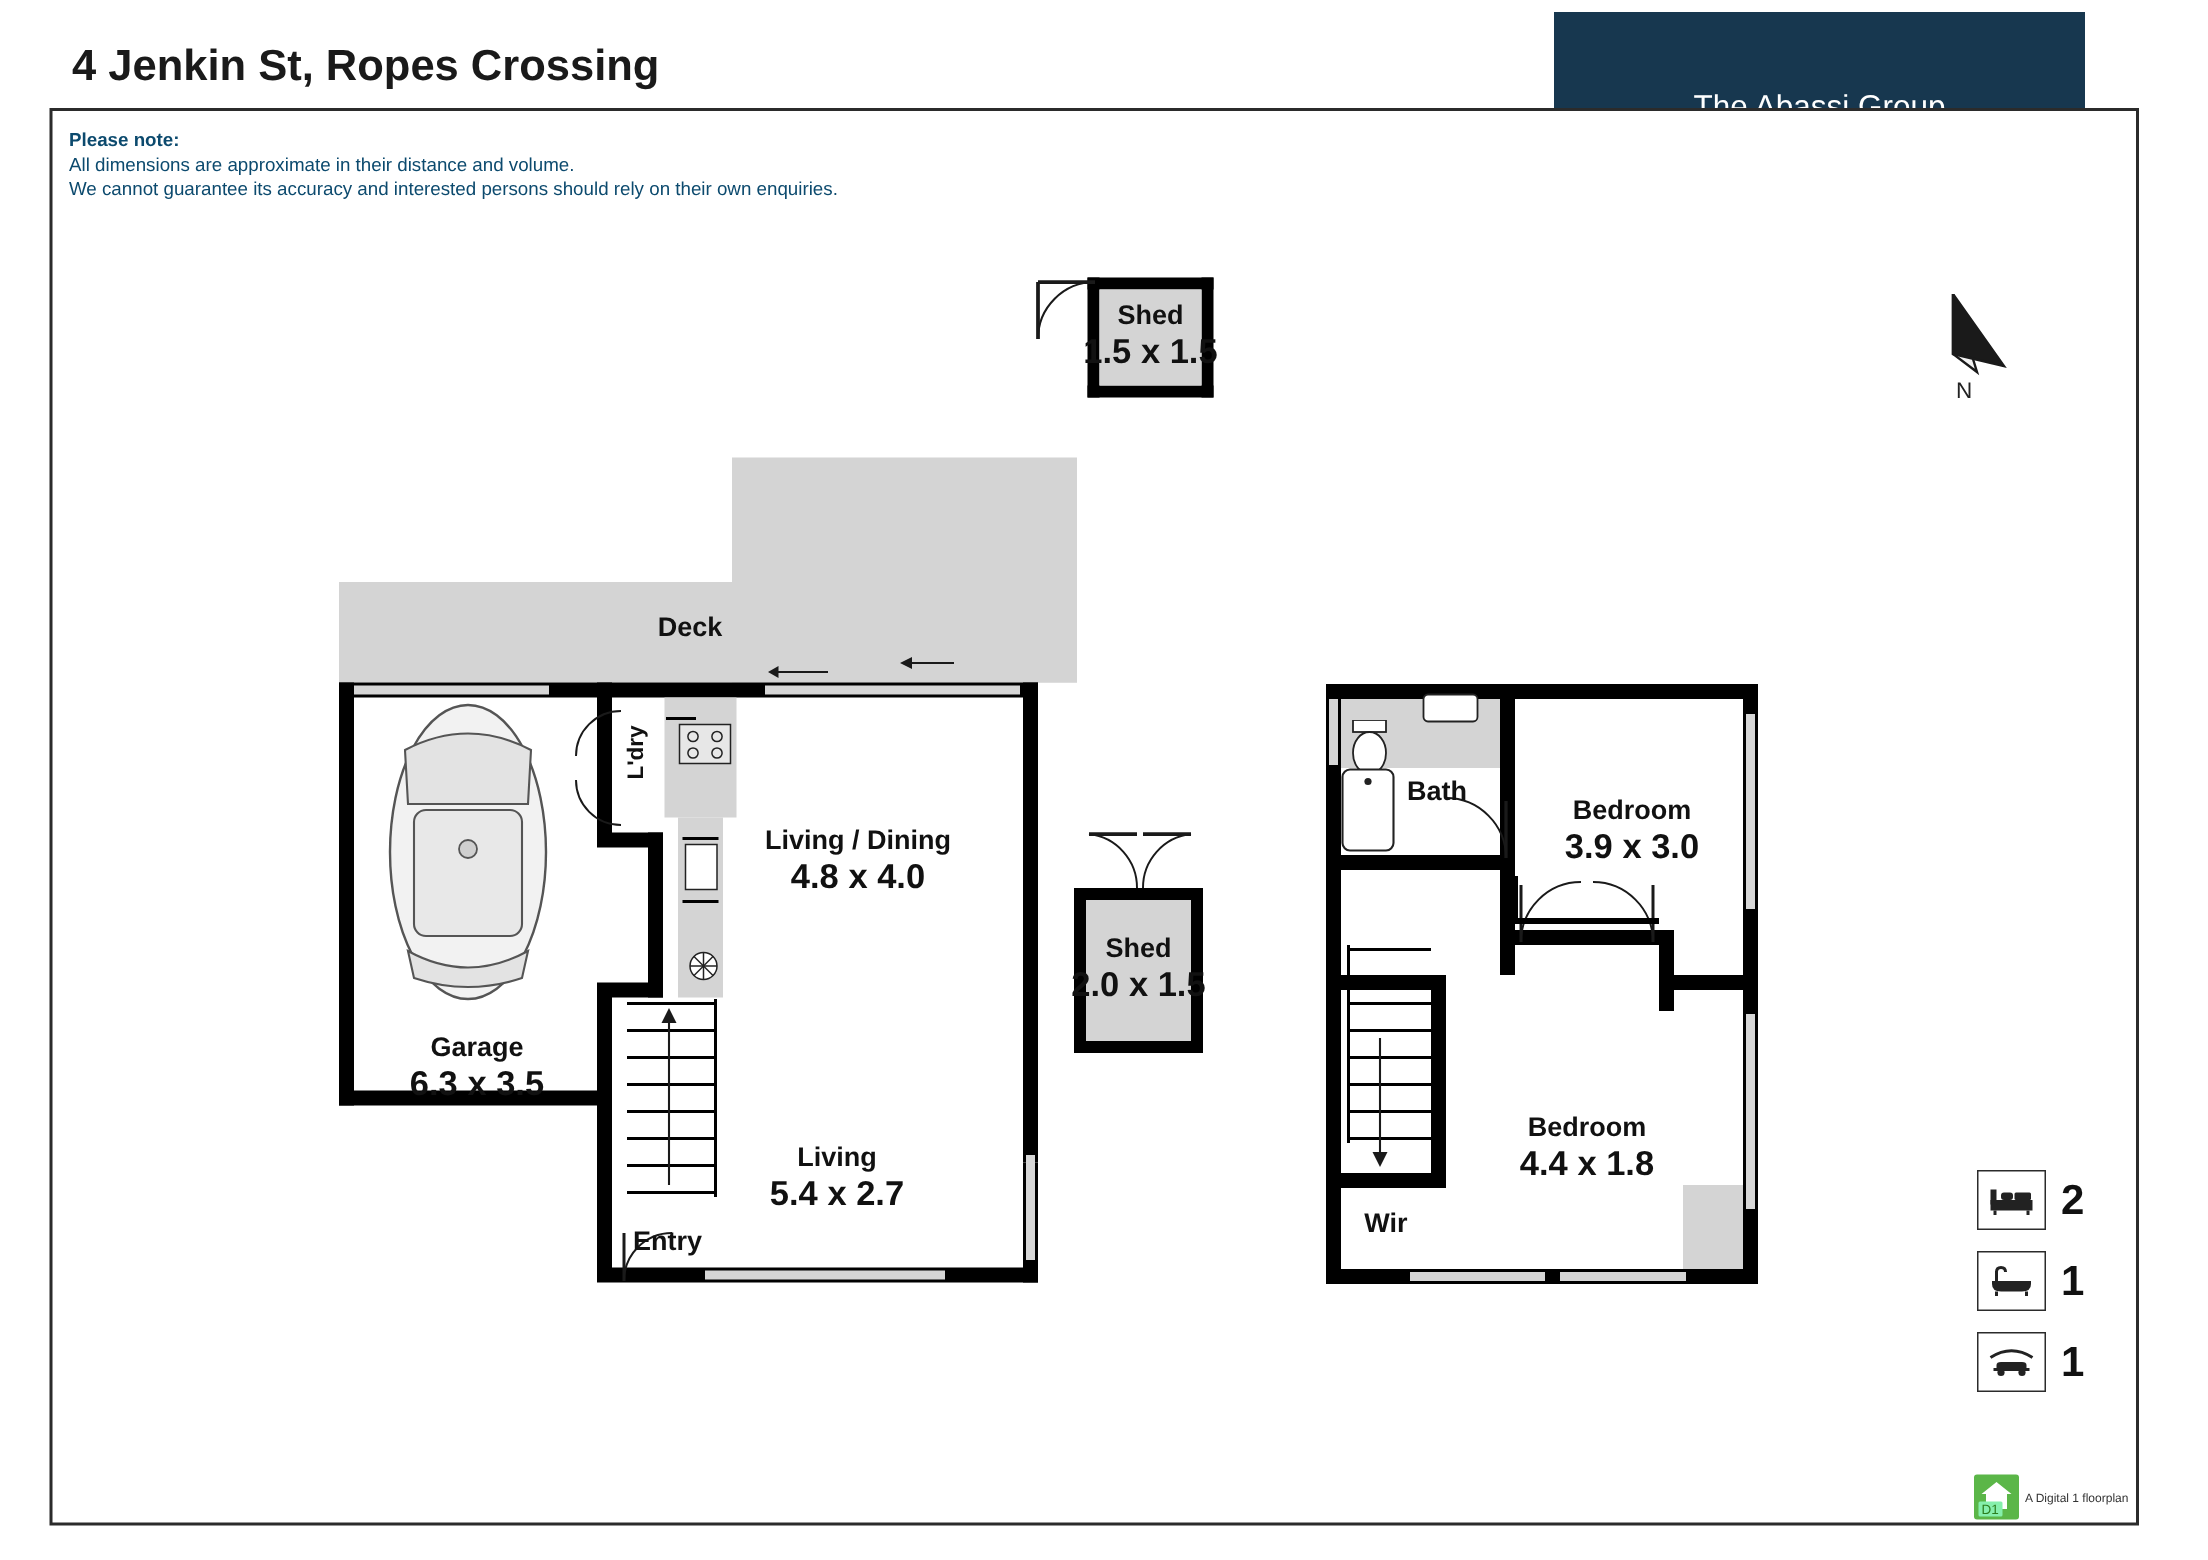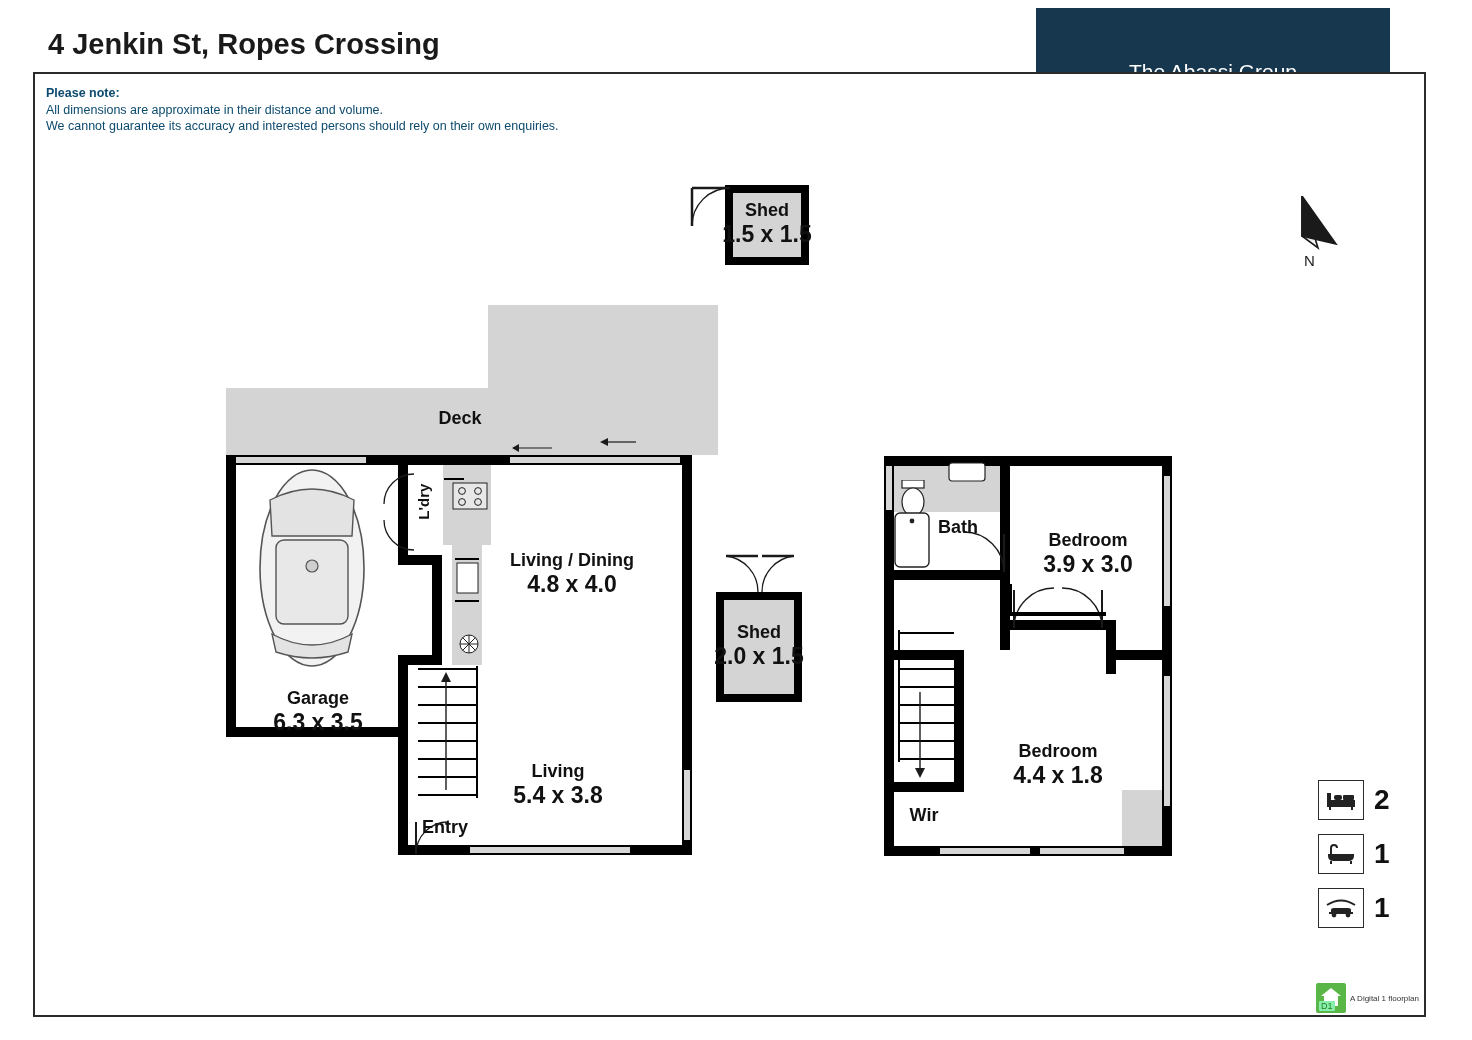--- a/index.html
+++ b/index.html
@@ -232,7 +232,7 @@
     </div>
     <div class="room-label" style="left:490px;top:740px;width:136px;margin-top:21px;">
       <div class="rl-name">Living</div>
-      <div class="rl-dim">5.4 x 3.8</div>
+      <div class="rl-dim">5.4 x 2.7</div>
     </div>
     <div class="room-label rl-name" style="left:408px;top:817px;width:74px;">Entry</div>
   </div>

